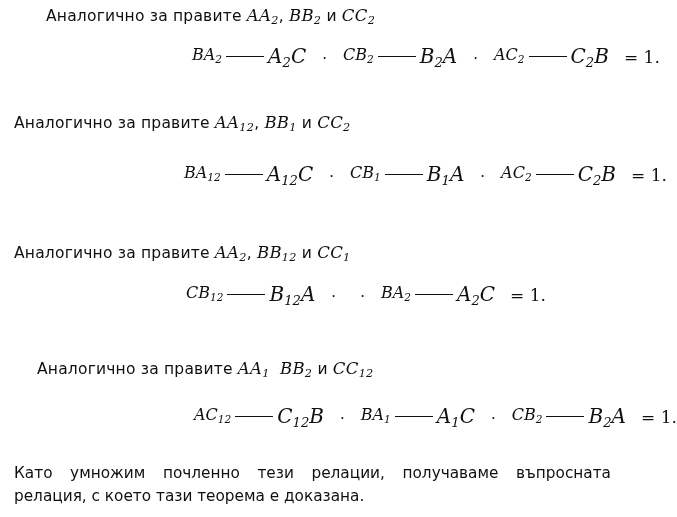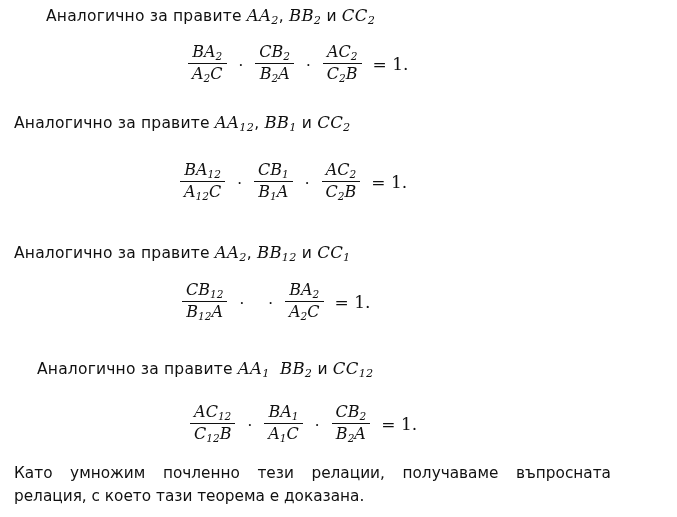--- a/index.html
+++ b/index.html
@@ -61,7 +61,7 @@
 
   .frac {
     display: inline-flex;
-    flex-direction: column;
+    flex-direction: row;
     align-items: center;
     justify-content: center;
     line-height: 1.05;

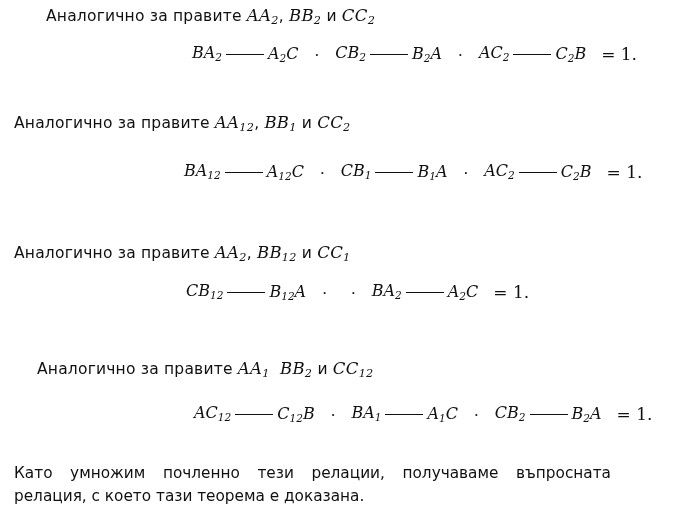--- a/index.html
+++ b/index.html
@@ -77,7 +77,7 @@
     background: #101010;
   }
   .frac .den {
-    font-size: 16px;
+    font-size: 20px;
     padding: 2px 4px 0 4px;
   }
   .frac .sub {

